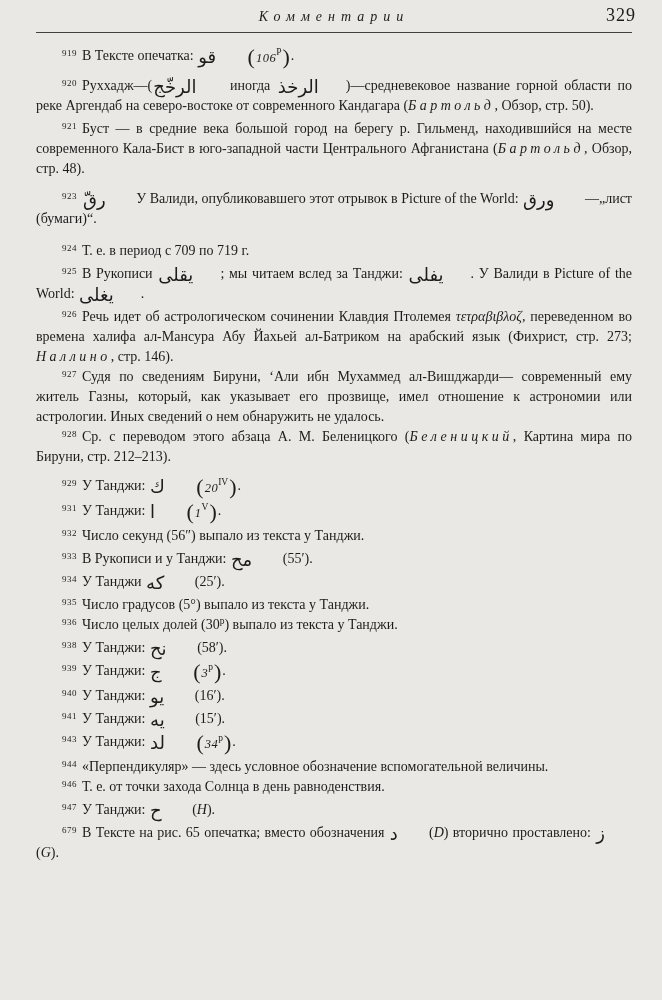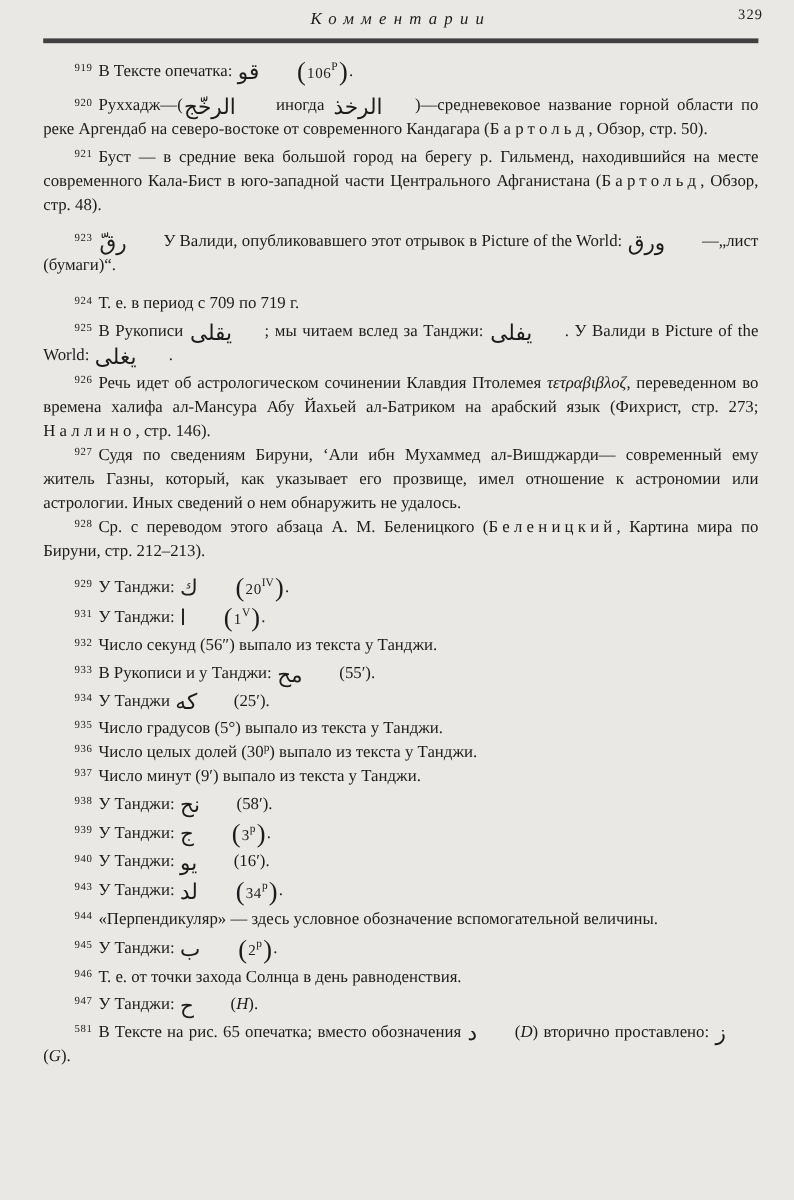--- a/index.html
+++ b/index.html
@@ -22,7 +22,7 @@
   .page-head {
     position: relative;
     height: 24px;
-    border-bottom: 4px solid #404040;
+    border-bottom: 1px solid #404040;
     margin-bottom: 13px;
   }
   .page-title {

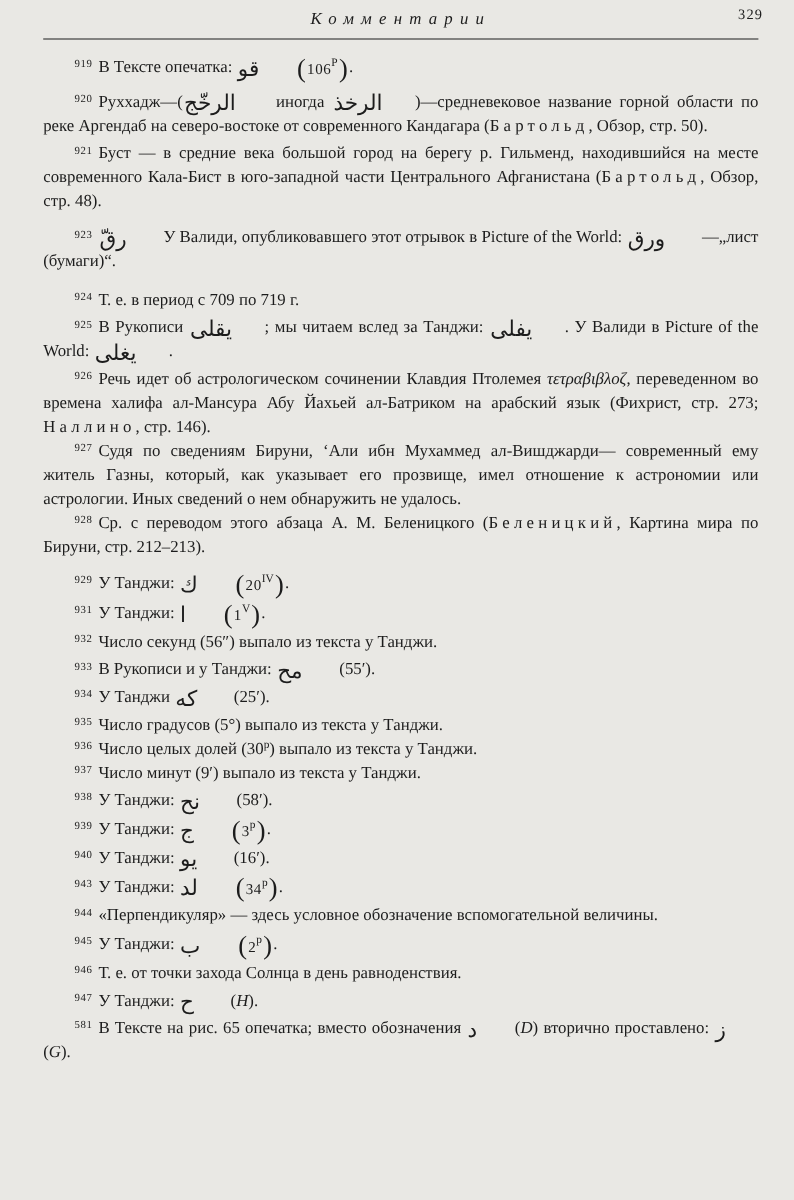--- a/index.html
+++ b/index.html
@@ -39,7 +39,7 @@
     position: absolute;
     right: -4px;
     top: -3px;
-    font-size: 12px;
+    font-size: 18px;
     letter-spacing: 1px;
   }
   .notes { }

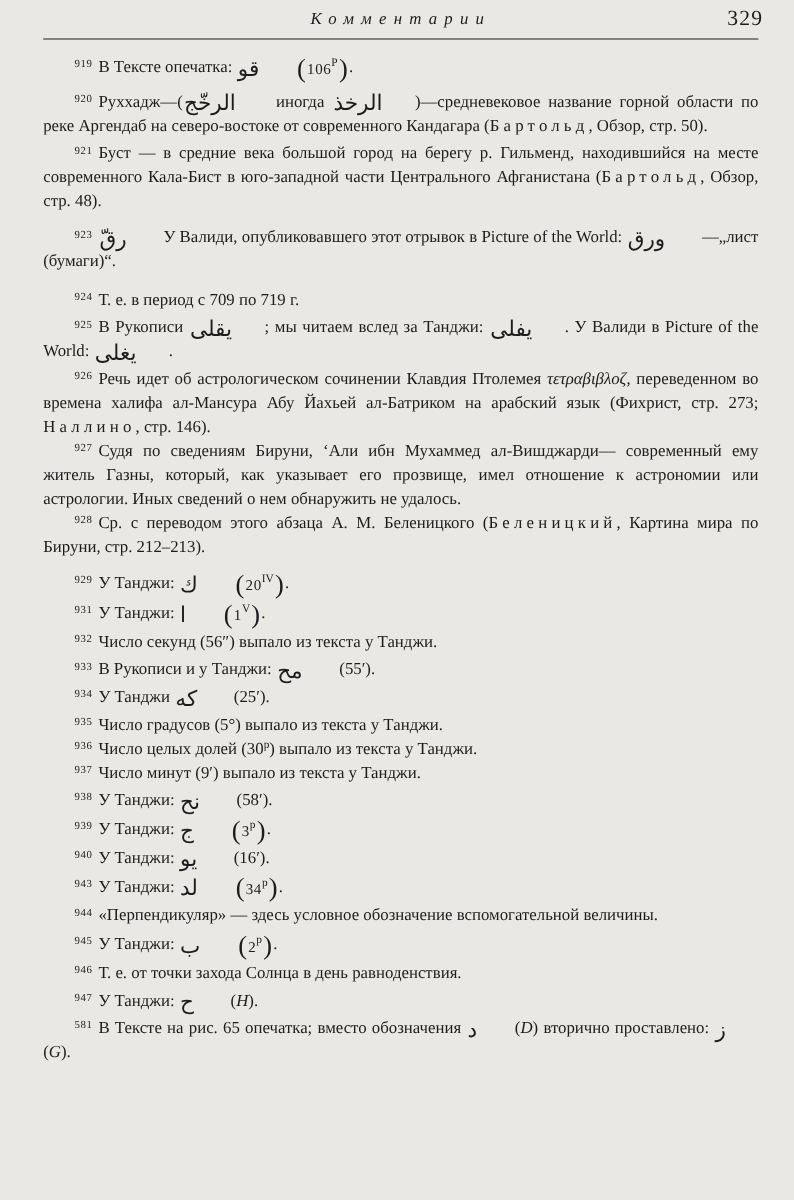--- a/index.html
+++ b/index.html
@@ -82,6 +82,7 @@
     font-size: 12.5px;
     vertical-align: -2px;
     letter-spacing: 0.5px;
+    font-style: italic;
   }
   .fsup {
     font-size: 9.5px;

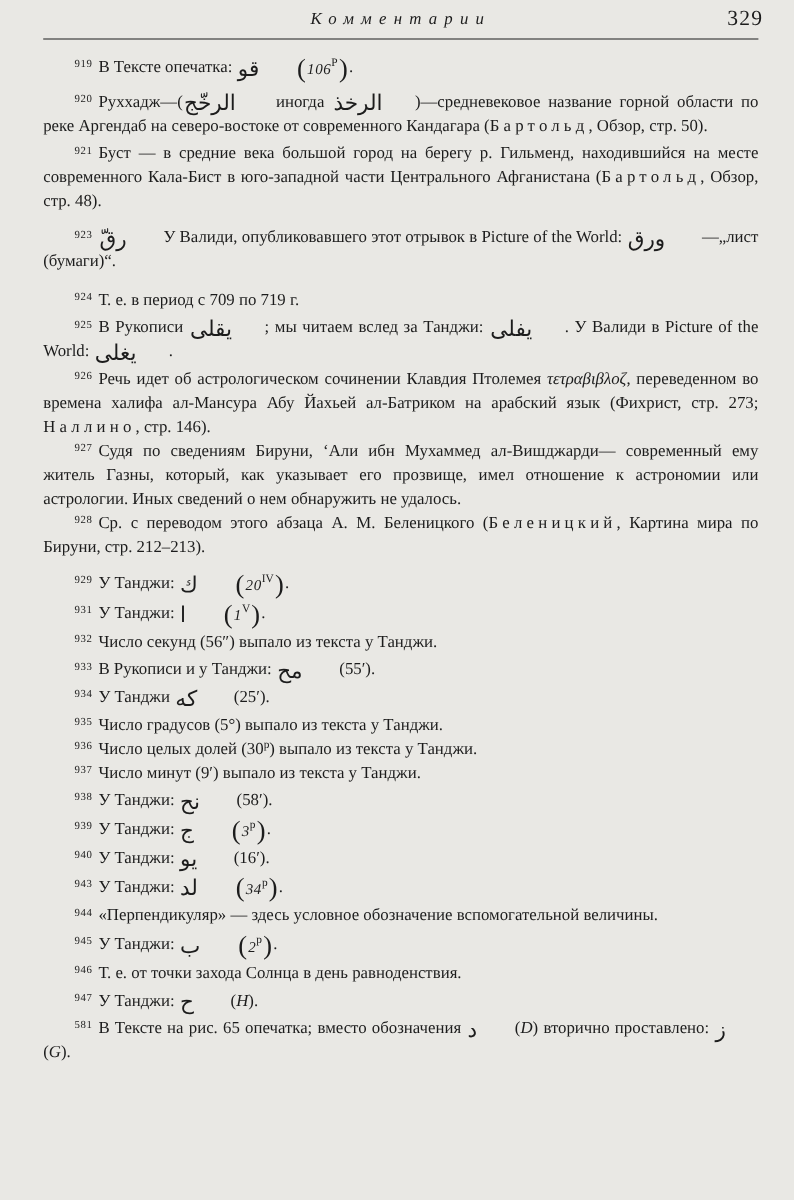--- a/index.html
+++ b/index.html
@@ -69,7 +69,7 @@
     vertical-align: -3px;
     padding: 0 1px;
   }
-  .spaced { letter-spacing: 3.5px; }
+  .spaced { letter-spacing: 3.5px; font-style: italic; }
   .ital { font-style: italic; }
   .bp {
     font-size: 22px;

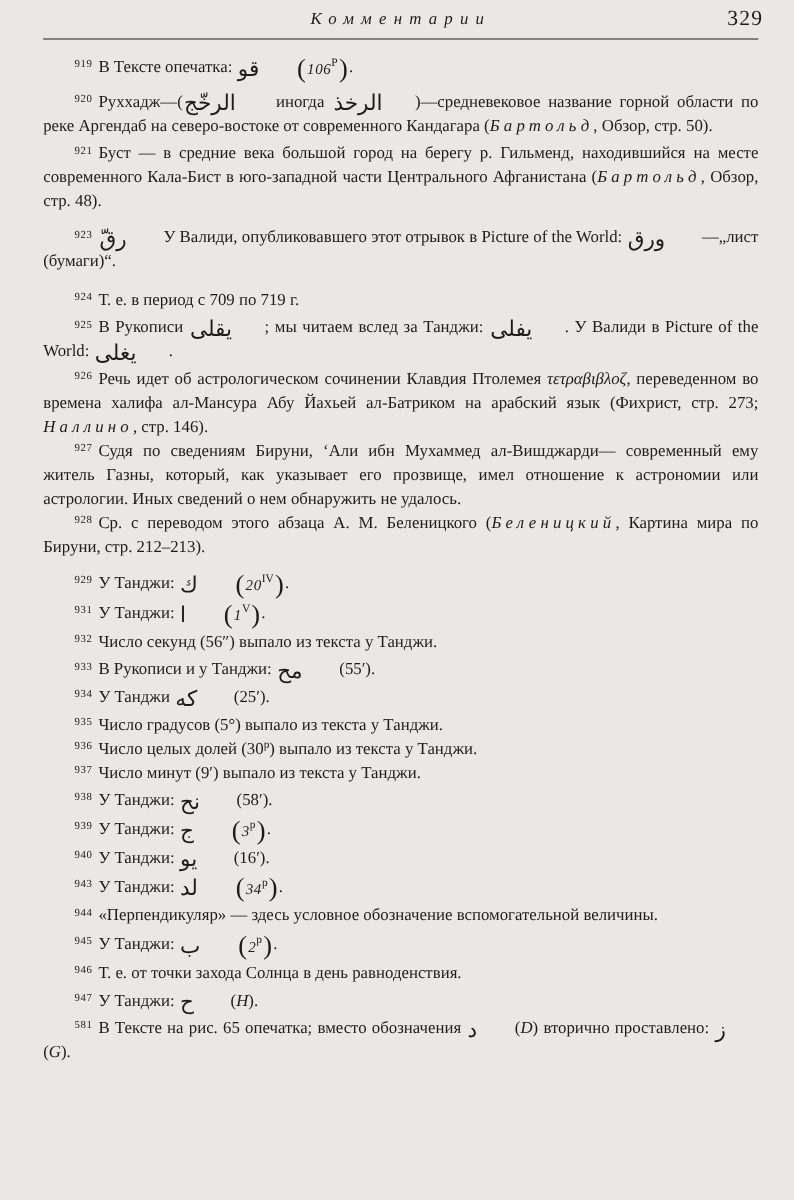--- a/index.html
+++ b/index.html
@@ -115,7 +115,6 @@
       <p class="note fm"><sup class="note-num">934</sup><span class="txt">У Танджи </span><span class="arabic">كه</span><span class="txt"> (25′).</span></p>
       <p class="note"><sup class="note-num">935</sup><span class="txt">Число градусов (5°) выпало из текста у Танджи.</span></p>
       <p class="note"><sup class="note-num">936</sup><span class="txt">Число целых долей (30</span><sup class="fsup">p</sup><span class="txt">) выпало из текста у Танджи.</span></p>
-      <p class="note"><sup class="note-num">937</sup><span class="txt">Число минут (9′) выпало из текста у Танджи.</span></p>
       <p class="note fm"><sup class="note-num">938</sup><span class="txt">У Танджи: </span><span class="arabic">نح</span><span class="txt"> (58′).</span></p>
       <p class="note fm"><sup class="note-num">939</sup><span class="txt">У Танджи: </span><span class="arabic">ج</span><span class="txt"> </span><span class="bp">(</span><span class="fbase">3</span><sup class="fsup">p</sup><span class="bp">)</span><span class="txt">.</span></p>
       <p class="note fm"><sup class="note-num">940</sup><span class="txt">У Танджи: </span><span class="arabic">يو</span><span class="txt"> (16′).</span></p>

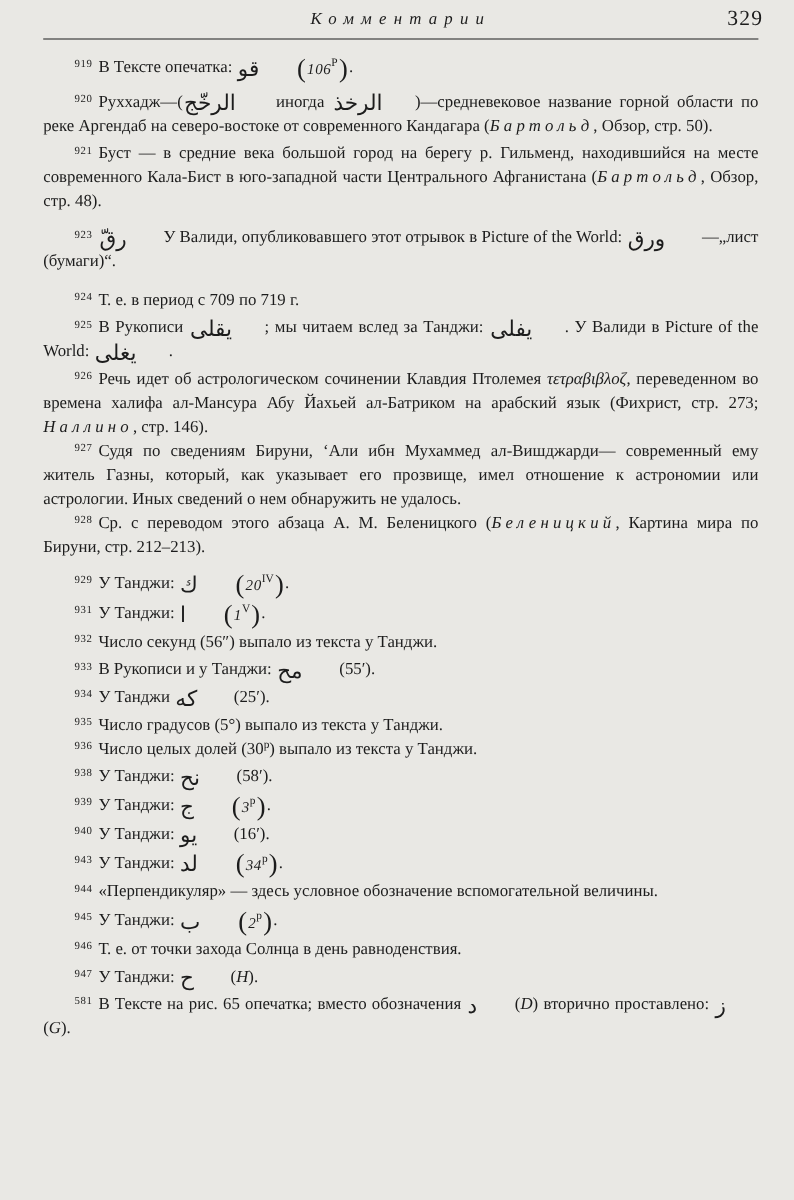--- a/index.html
+++ b/index.html
@@ -118,6 +118,7 @@
       <p class="note fm"><sup class="note-num">938</sup><span class="txt">У Танджи: </span><span class="arabic">نح</span><span class="txt"> (58′).</span></p>
       <p class="note fm"><sup class="note-num">939</sup><span class="txt">У Танджи: </span><span class="arabic">ج</span><span class="txt"> </span><span class="bp">(</span><span class="fbase">3</span><sup class="fsup">p</sup><span class="bp">)</span><span class="txt">.</span></p>
       <p class="note fm"><sup class="note-num">940</sup><span class="txt">У Танджи: </span><span class="arabic">يو</span><span class="txt"> (16′).</span></p>
+      <p class="note fm"><sup class="note-num">941</sup><span class="txt">У Танджи: </span><span class="arabic">يه</span><span class="txt"> (15′).</span></p>
       <p class="note fm"><sup class="note-num">943</sup><span class="txt">У Танджи: </span><span class="arabic">لد</span><span class="txt"> </span><span class="bp">(</span><span class="fbase">34</span><sup class="fsup">p</sup><span class="bp">)</span><span class="txt">.</span></p>
       <p class="note"><sup class="note-num">944</sup><span class="txt">«Перпендикуляр» — здесь условное обозначение вспомогательной величины.</span></p>
       <p class="note fm"><sup class="note-num">945</sup><span class="txt">У Танджи: </span><span class="arabic">ب</span><span class="txt"> </span><span class="bp">(</span><span class="fbase">2</span><sup class="fsup">p</sup><span class="bp">)</span><span class="txt">.</span></p>

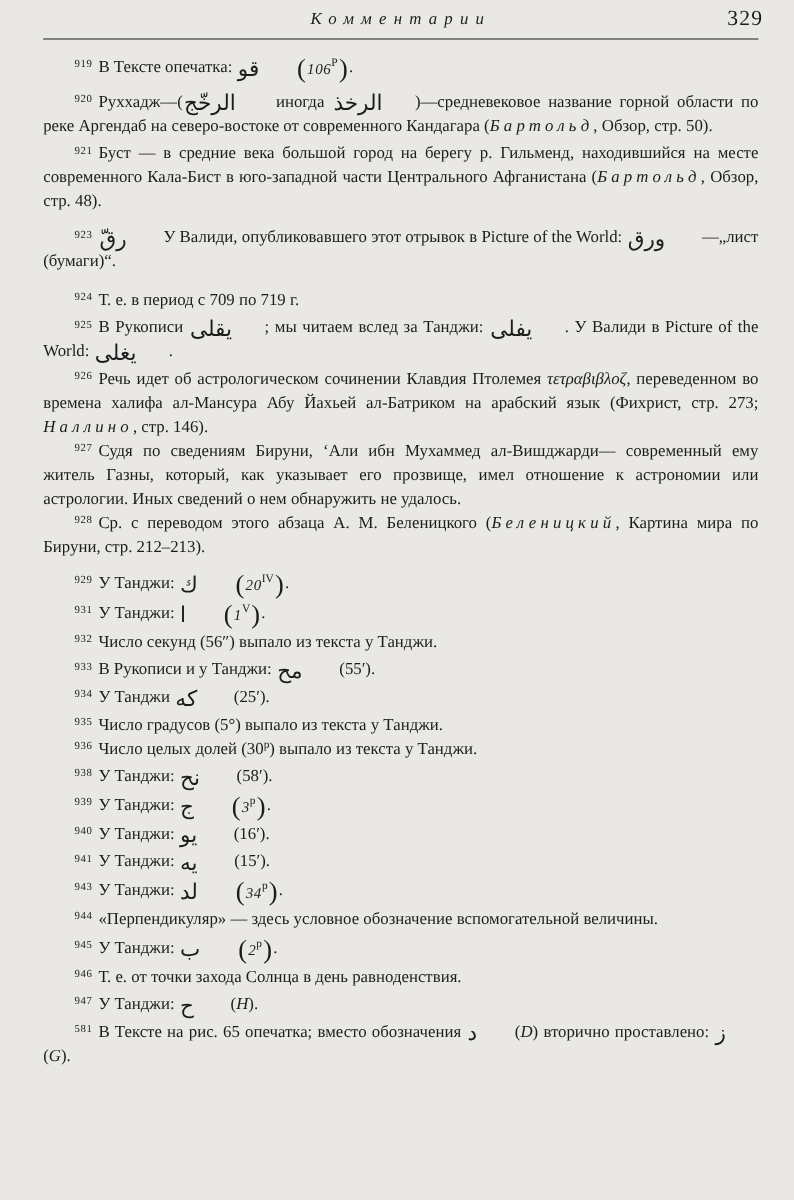--- a/index.html
+++ b/index.html
@@ -121,7 +121,6 @@
       <p class="note fm"><sup class="note-num">941</sup><span class="txt">У Танджи: </span><span class="arabic">يه</span><span class="txt"> (15′).</span></p>
       <p class="note fm"><sup class="note-num">943</sup><span class="txt">У Танджи: </span><span class="arabic">لد</span><span class="txt"> </span><span class="bp">(</span><span class="fbase">34</span><sup class="fsup">p</sup><span class="bp">)</span><span class="txt">.</span></p>
       <p class="note"><sup class="note-num">944</sup><span class="txt">«Перпендикуляр» — здесь условное обозначение вспомогательной величины.</span></p>
-      <p class="note fm"><sup class="note-num">945</sup><span class="txt">У Танджи: </span><span class="arabic">ب</span><span class="txt"> </span><span class="bp">(</span><span class="fbase">2</span><sup class="fsup">p</sup><span class="bp">)</span><span class="txt">.</span></p>
       <p class="note"><sup class="note-num">946</sup><span class="txt">Т. е. от точки захода Солнца в день равноденствия.</span></p>
       <p class="note fm"><sup class="note-num">947</sup><span class="txt">У Танджи: </span><span class="arabic">ح</span><span class="txt"> (</span><span class="ital">H</span><span class="txt">).</span></p>
       <p class="note fm"><sup class="note-num">581</sup><span class="txt">В Тексте на рис. 65 опечатка; вместо обозначения </span><span class="arabic">د</span><span class="txt"> (</span><span class="ital">D</span><span class="txt">) вторично проставлено: </span><span class="arabic">ز</span><span class="txt"> (</span><span class="ital">G</span><span class="txt">).</span></p>

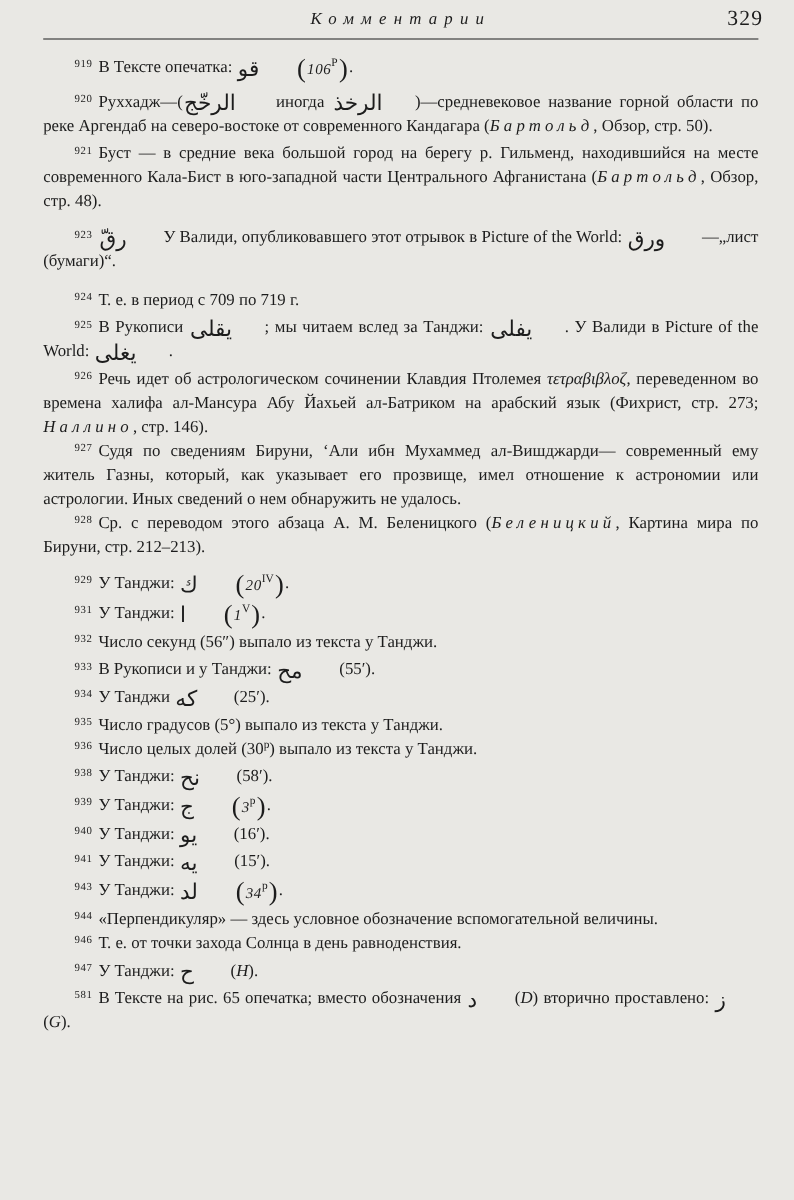--- a/index.html
+++ b/index.html
@@ -123,7 +123,7 @@
       <p class="note"><sup class="note-num">944</sup><span class="txt">«Перпендикуляр» — здесь условное обозначение вспомогательной величины.</span></p>
       <p class="note"><sup class="note-num">946</sup><span class="txt">Т. е. от точки захода Солнца в день равноденствия.</span></p>
       <p class="note fm"><sup class="note-num">947</sup><span class="txt">У Танджи: </span><span class="arabic">ح</span><span class="txt"> (</span><span class="ital">H</span><span class="txt">).</span></p>
-      <p class="note fm"><sup class="note-num">581</sup><span class="txt">В Тексте на рис. 65 опечатка; вместо обозначения </span><span class="arabic">د</span><span class="txt"> (</span><span class="ital">D</span><span class="txt">) вторично проставлено: </span><span class="arabic">ز</span><span class="txt"> (</span><span class="ital">G</span><span class="txt">).</span></p>
+      <p class="note fm"><sup class="note-num">679</sup><span class="txt">В Тексте на рис. 65 опечатка; вместо обозначения </span><span class="arabic">د</span><span class="txt"> (</span><span class="ital">D</span><span class="txt">) вторично проставлено: </span><span class="arabic">ز</span><span class="txt"> (</span><span class="ital">G</span><span class="txt">).</span></p>
     </div>
 </div>
 

